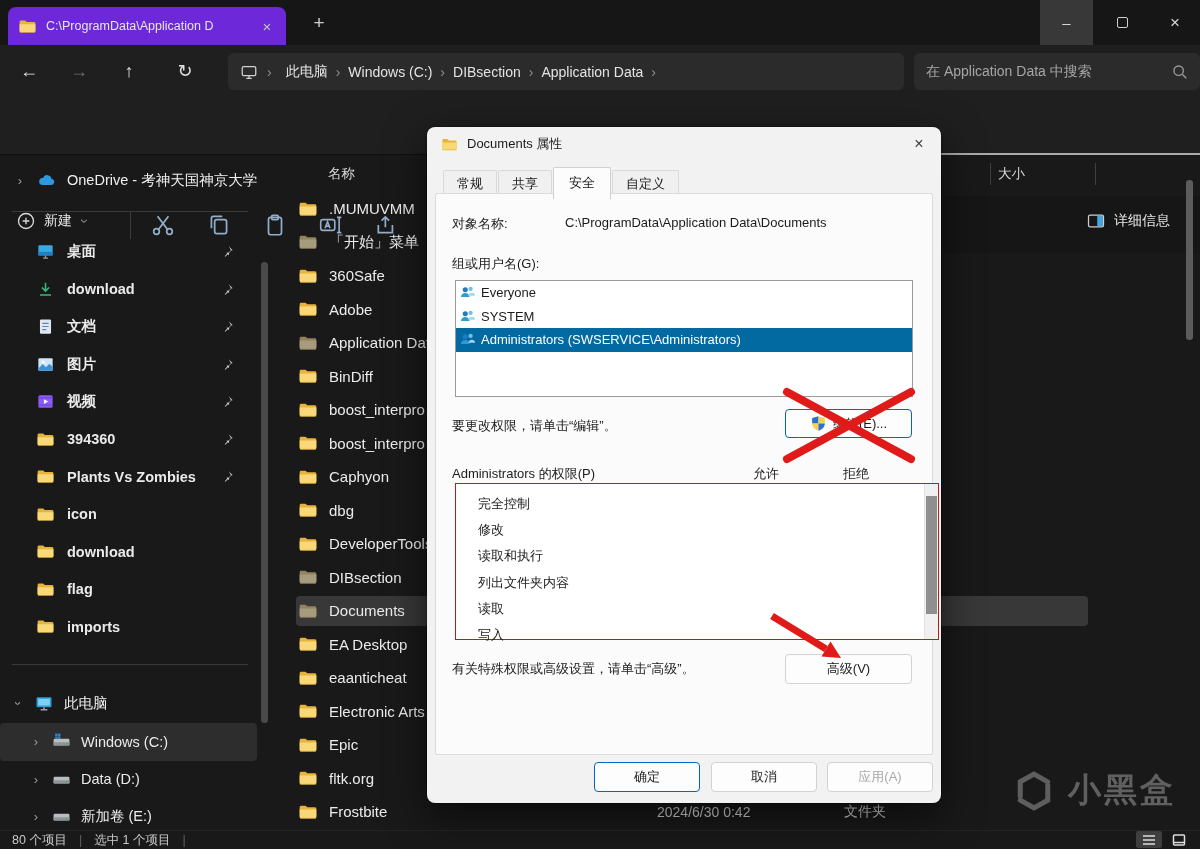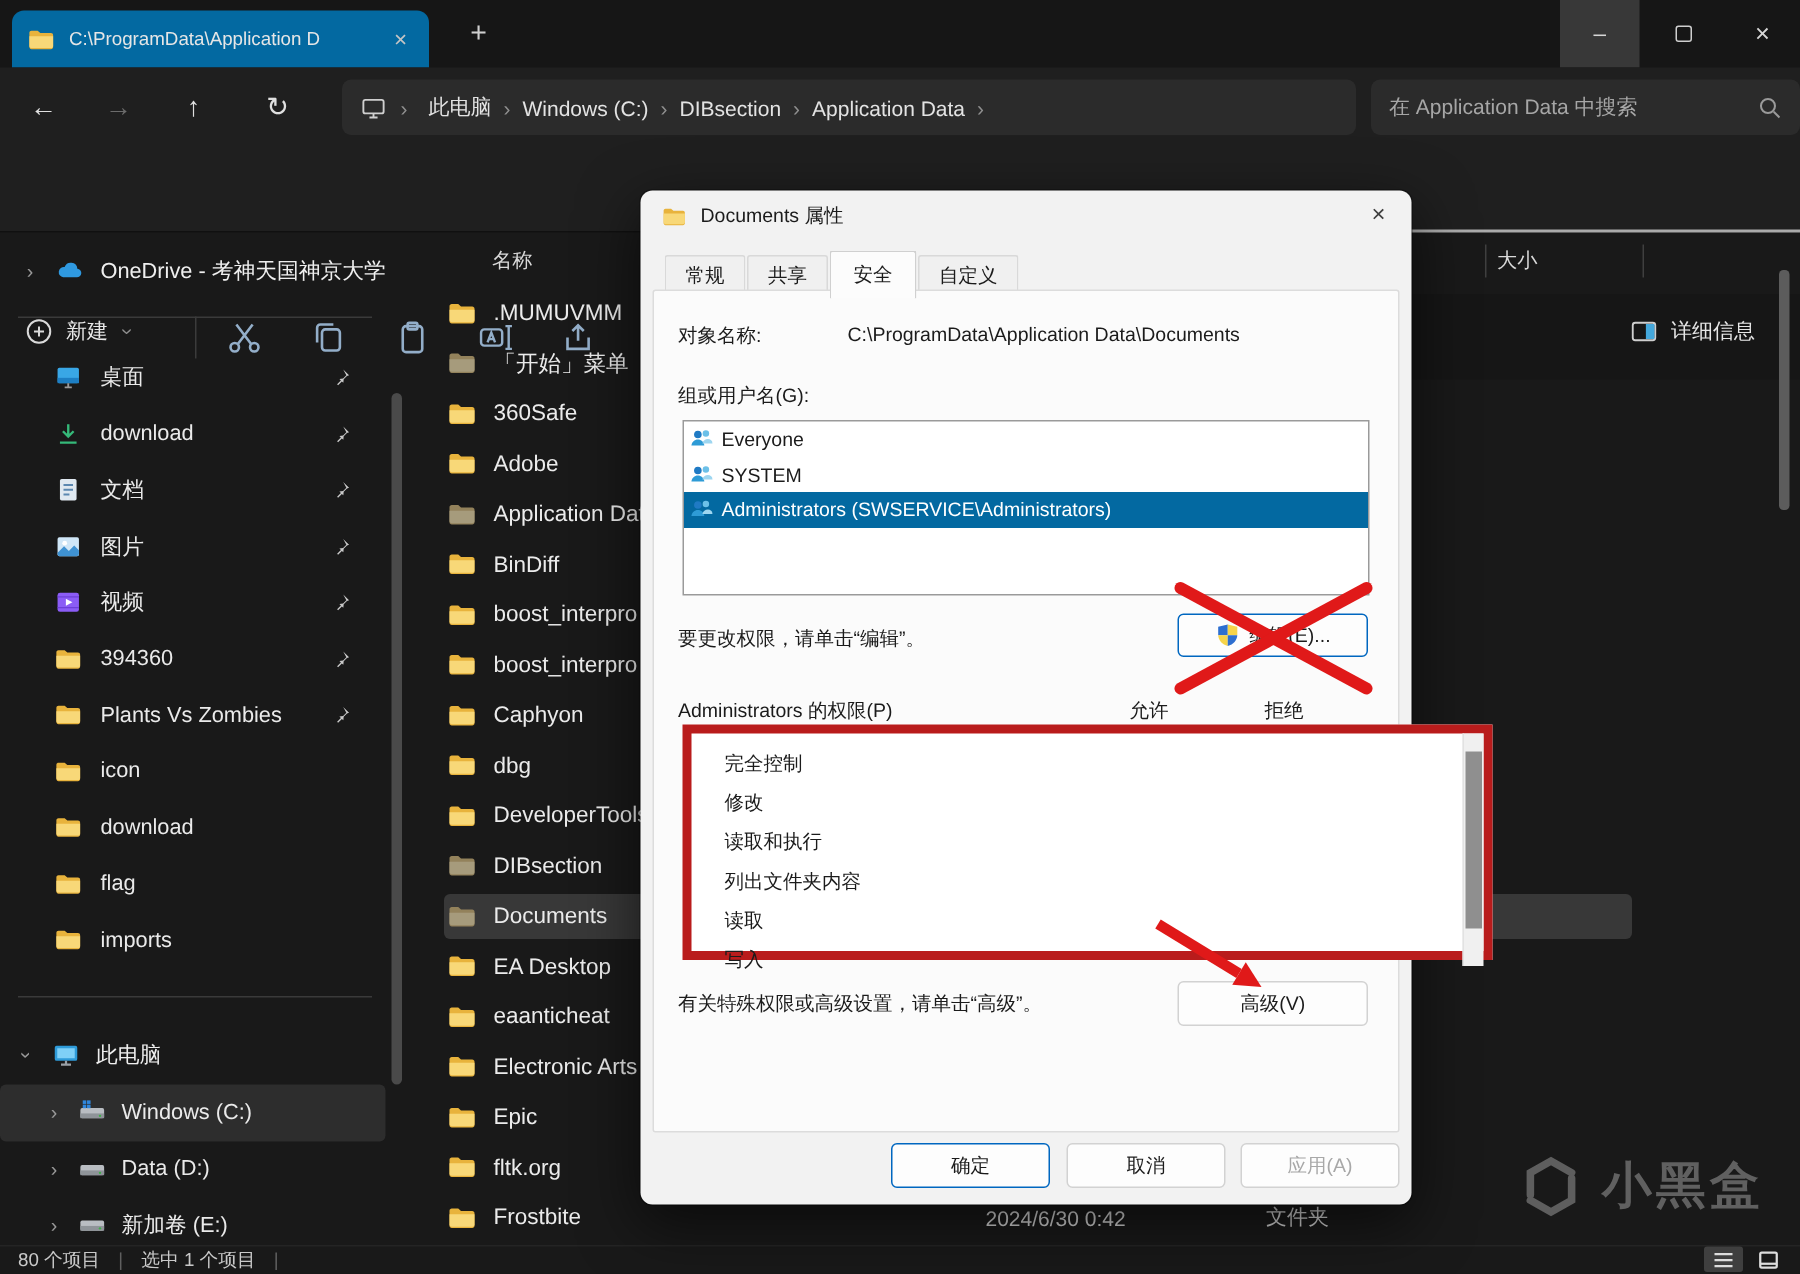--- a/index.html
+++ b/index.html
@@ -14,7 +14,7 @@
 
   
   .tabbar { left:0; top:0; width:1200px; height:45px; background:#161616; }
-  .tab { left:8px; top:7px; width:278px; height:38px; background:#0369a1;
+  .tab { left:8px; top:7px; width:278px; height:38px; background:#6d28d9;
          border-radius:8px 8px 0 0; display:flex; align-items:center; padding:0 10px; gap:9px; }
   .tab-title { flex:1; font-size:12.5px; color:#e6e6e6; white-space:nowrap; overflow:hidden; }
   .tab-close { color:#c4c4c4; font-size:15px; width:18px; text-align:center; cursor:default; }

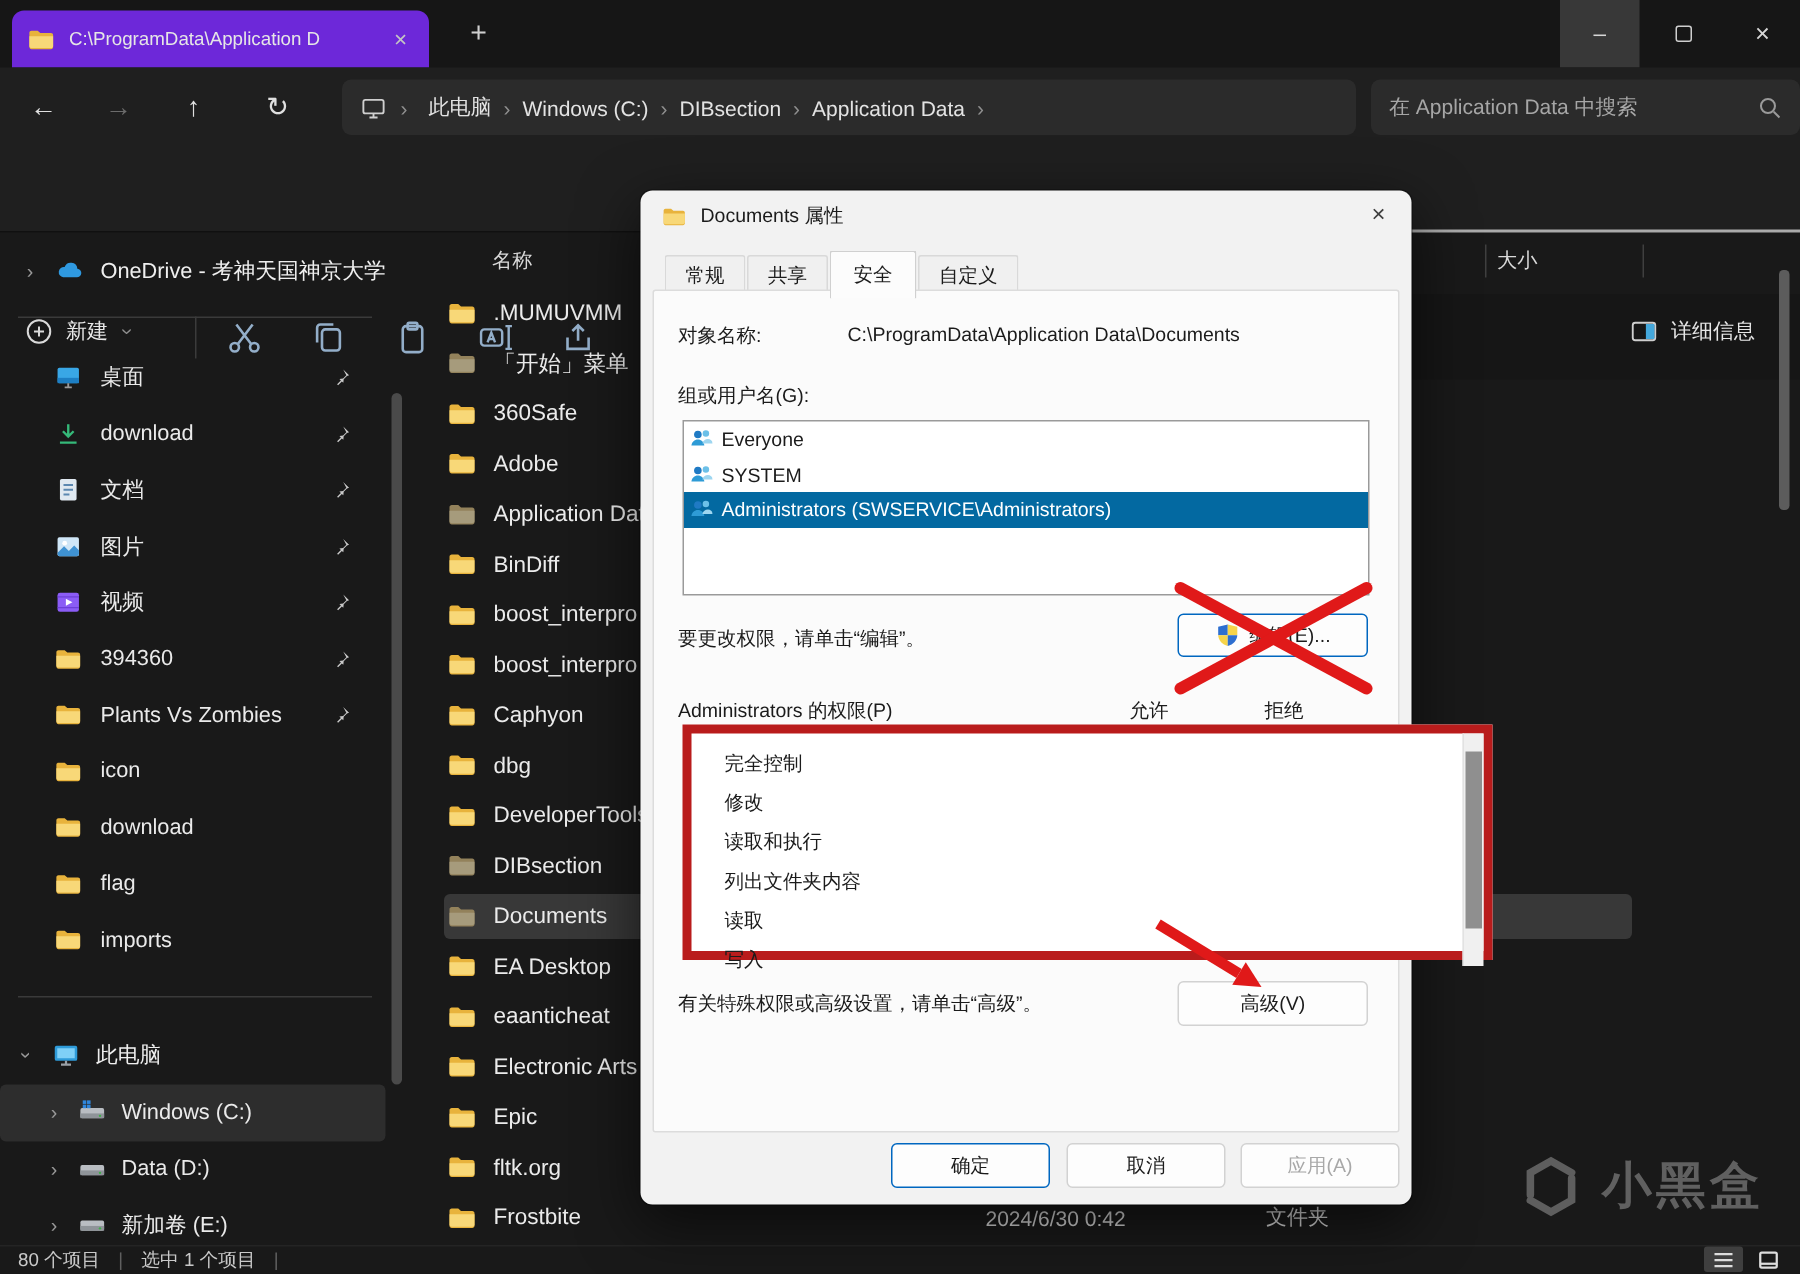--- a/index.html
+++ b/index.html
@@ -56,7 +56,7 @@
   .sb-div { left:12px; width:236px; height:1px; background:#3a3a3a; }
   .pinned { left:0; top:78px; width:260px; }
   .s-row { height:37.5px; display:flex; align-items:center; padding-left:36px; gap:12px;
-           font-size:14.5px; color:#eaeaea; position:relative; border-radius:4px; }
+           font-size:14.5px; color:#eaeaea; position:relative; border-radius:4px;font-weight:bold; }
   .s-row .pin { position:absolute; right:26px; top:12px; }
   .sicon { width:19px; height:19px; flex:0 0 19px; }
   .thispc-row { left:0; top:533px; width:260px; height:30px; display:flex; align-items:center; padding-left:12px; gap:10px;

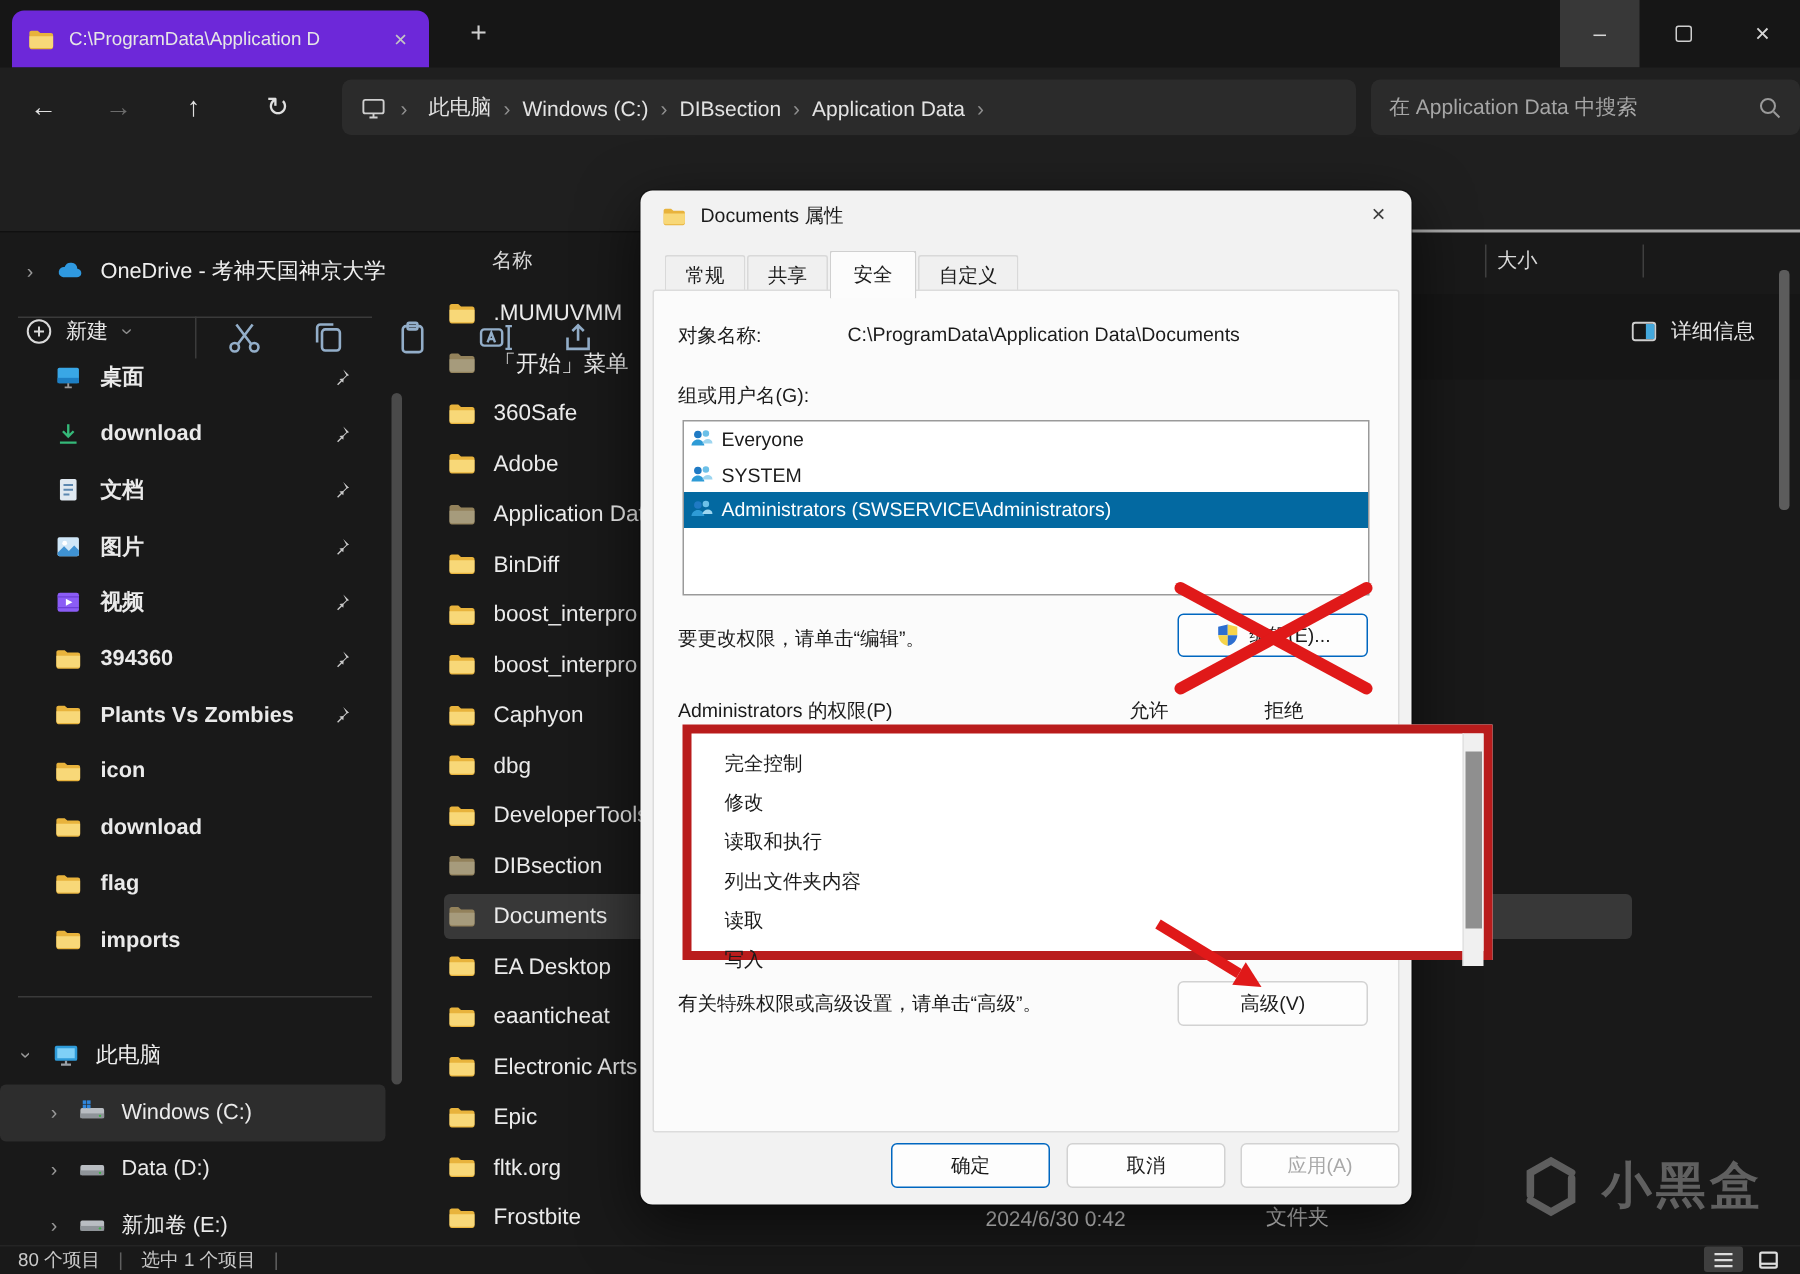--- a/index.html
+++ b/index.html
@@ -118,7 +118,7 @@
   .perm-label { left:25px; top:338px; }
   .allow-label { left:326px; top:338px; }
   .deny-label { left:416px; top:338px; }
-  .permbox { left:28px; top:356px; width:540px; height:157px; background:#fff; border:6px solid #b91c1c; }
+  .permbox { left:28px; top:356px; width:484px; height:157px; background:#fff; border:1px solid #b91c1c; }
   .p-rows { position:absolute; left:22px; top:7px; line-height:26.2px; font-size:13px; }
   .p-track { position:absolute; right:0; top:0; width:14px; height:155px; background:#f0f0f0; border-left:1px solid #e2e2e2; }
   .p-thumb { position:absolute; right:1px; top:12px; width:11px; height:118px; background:#8f8f8f; }

